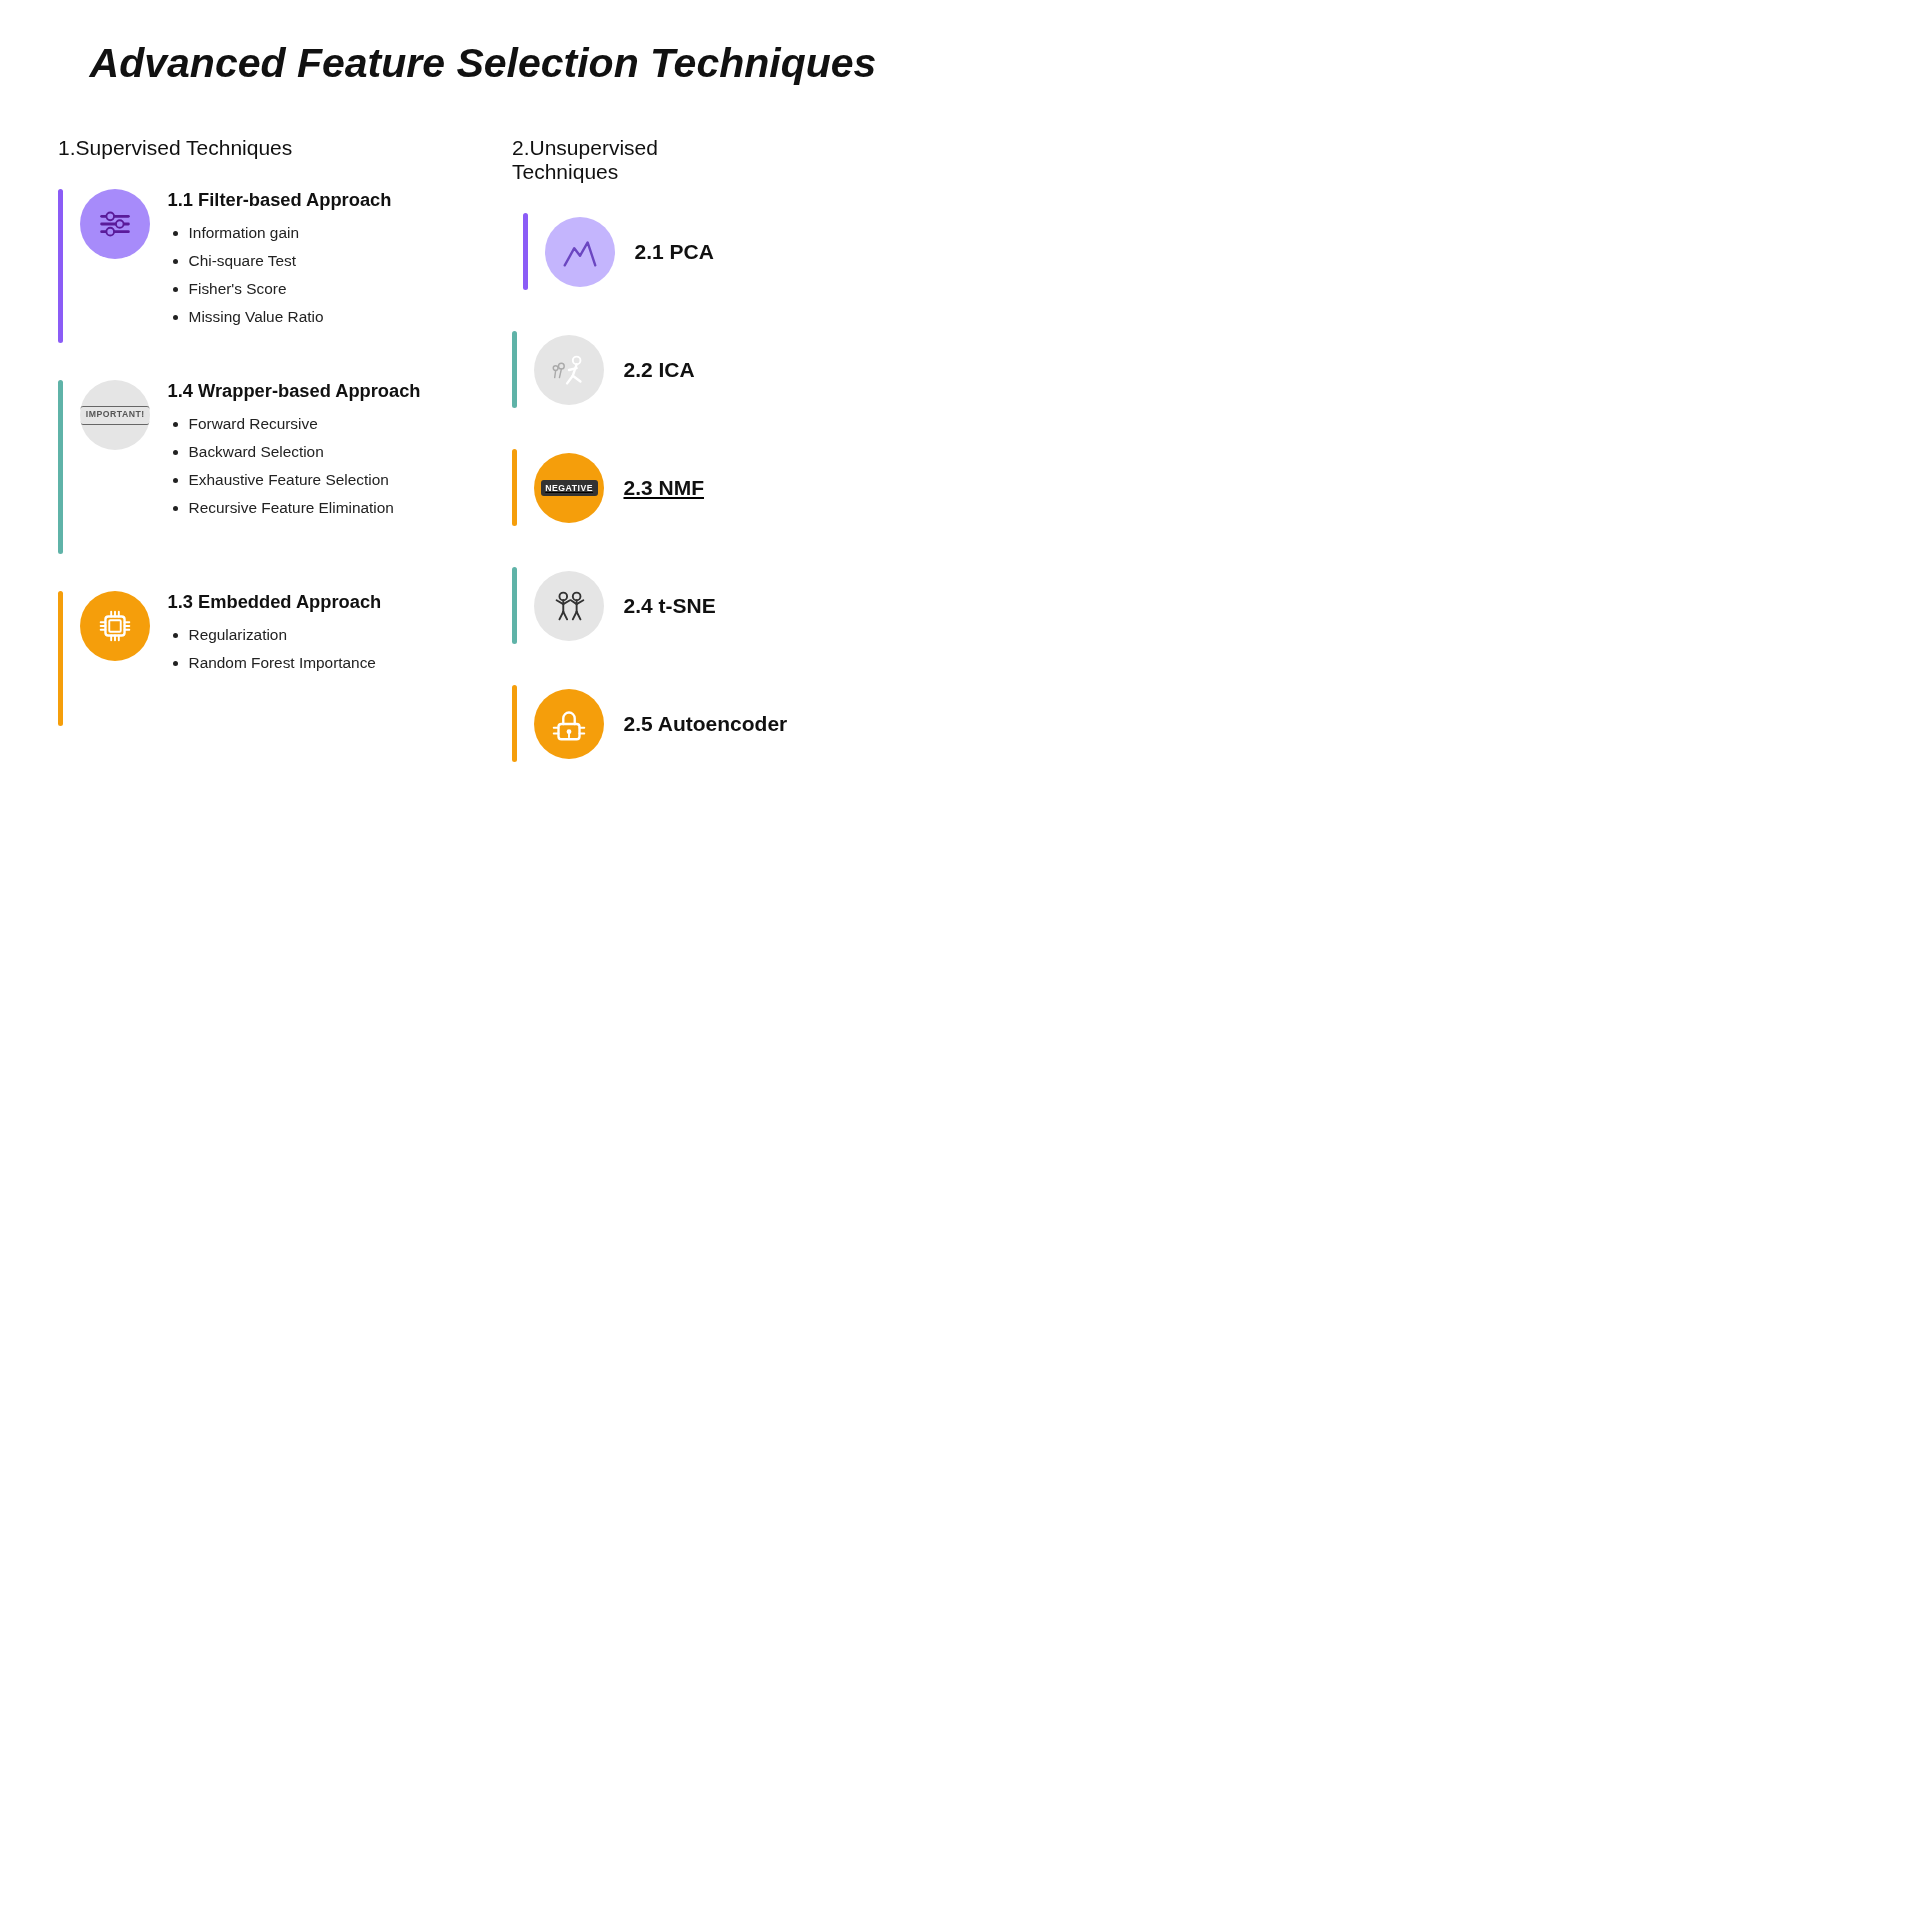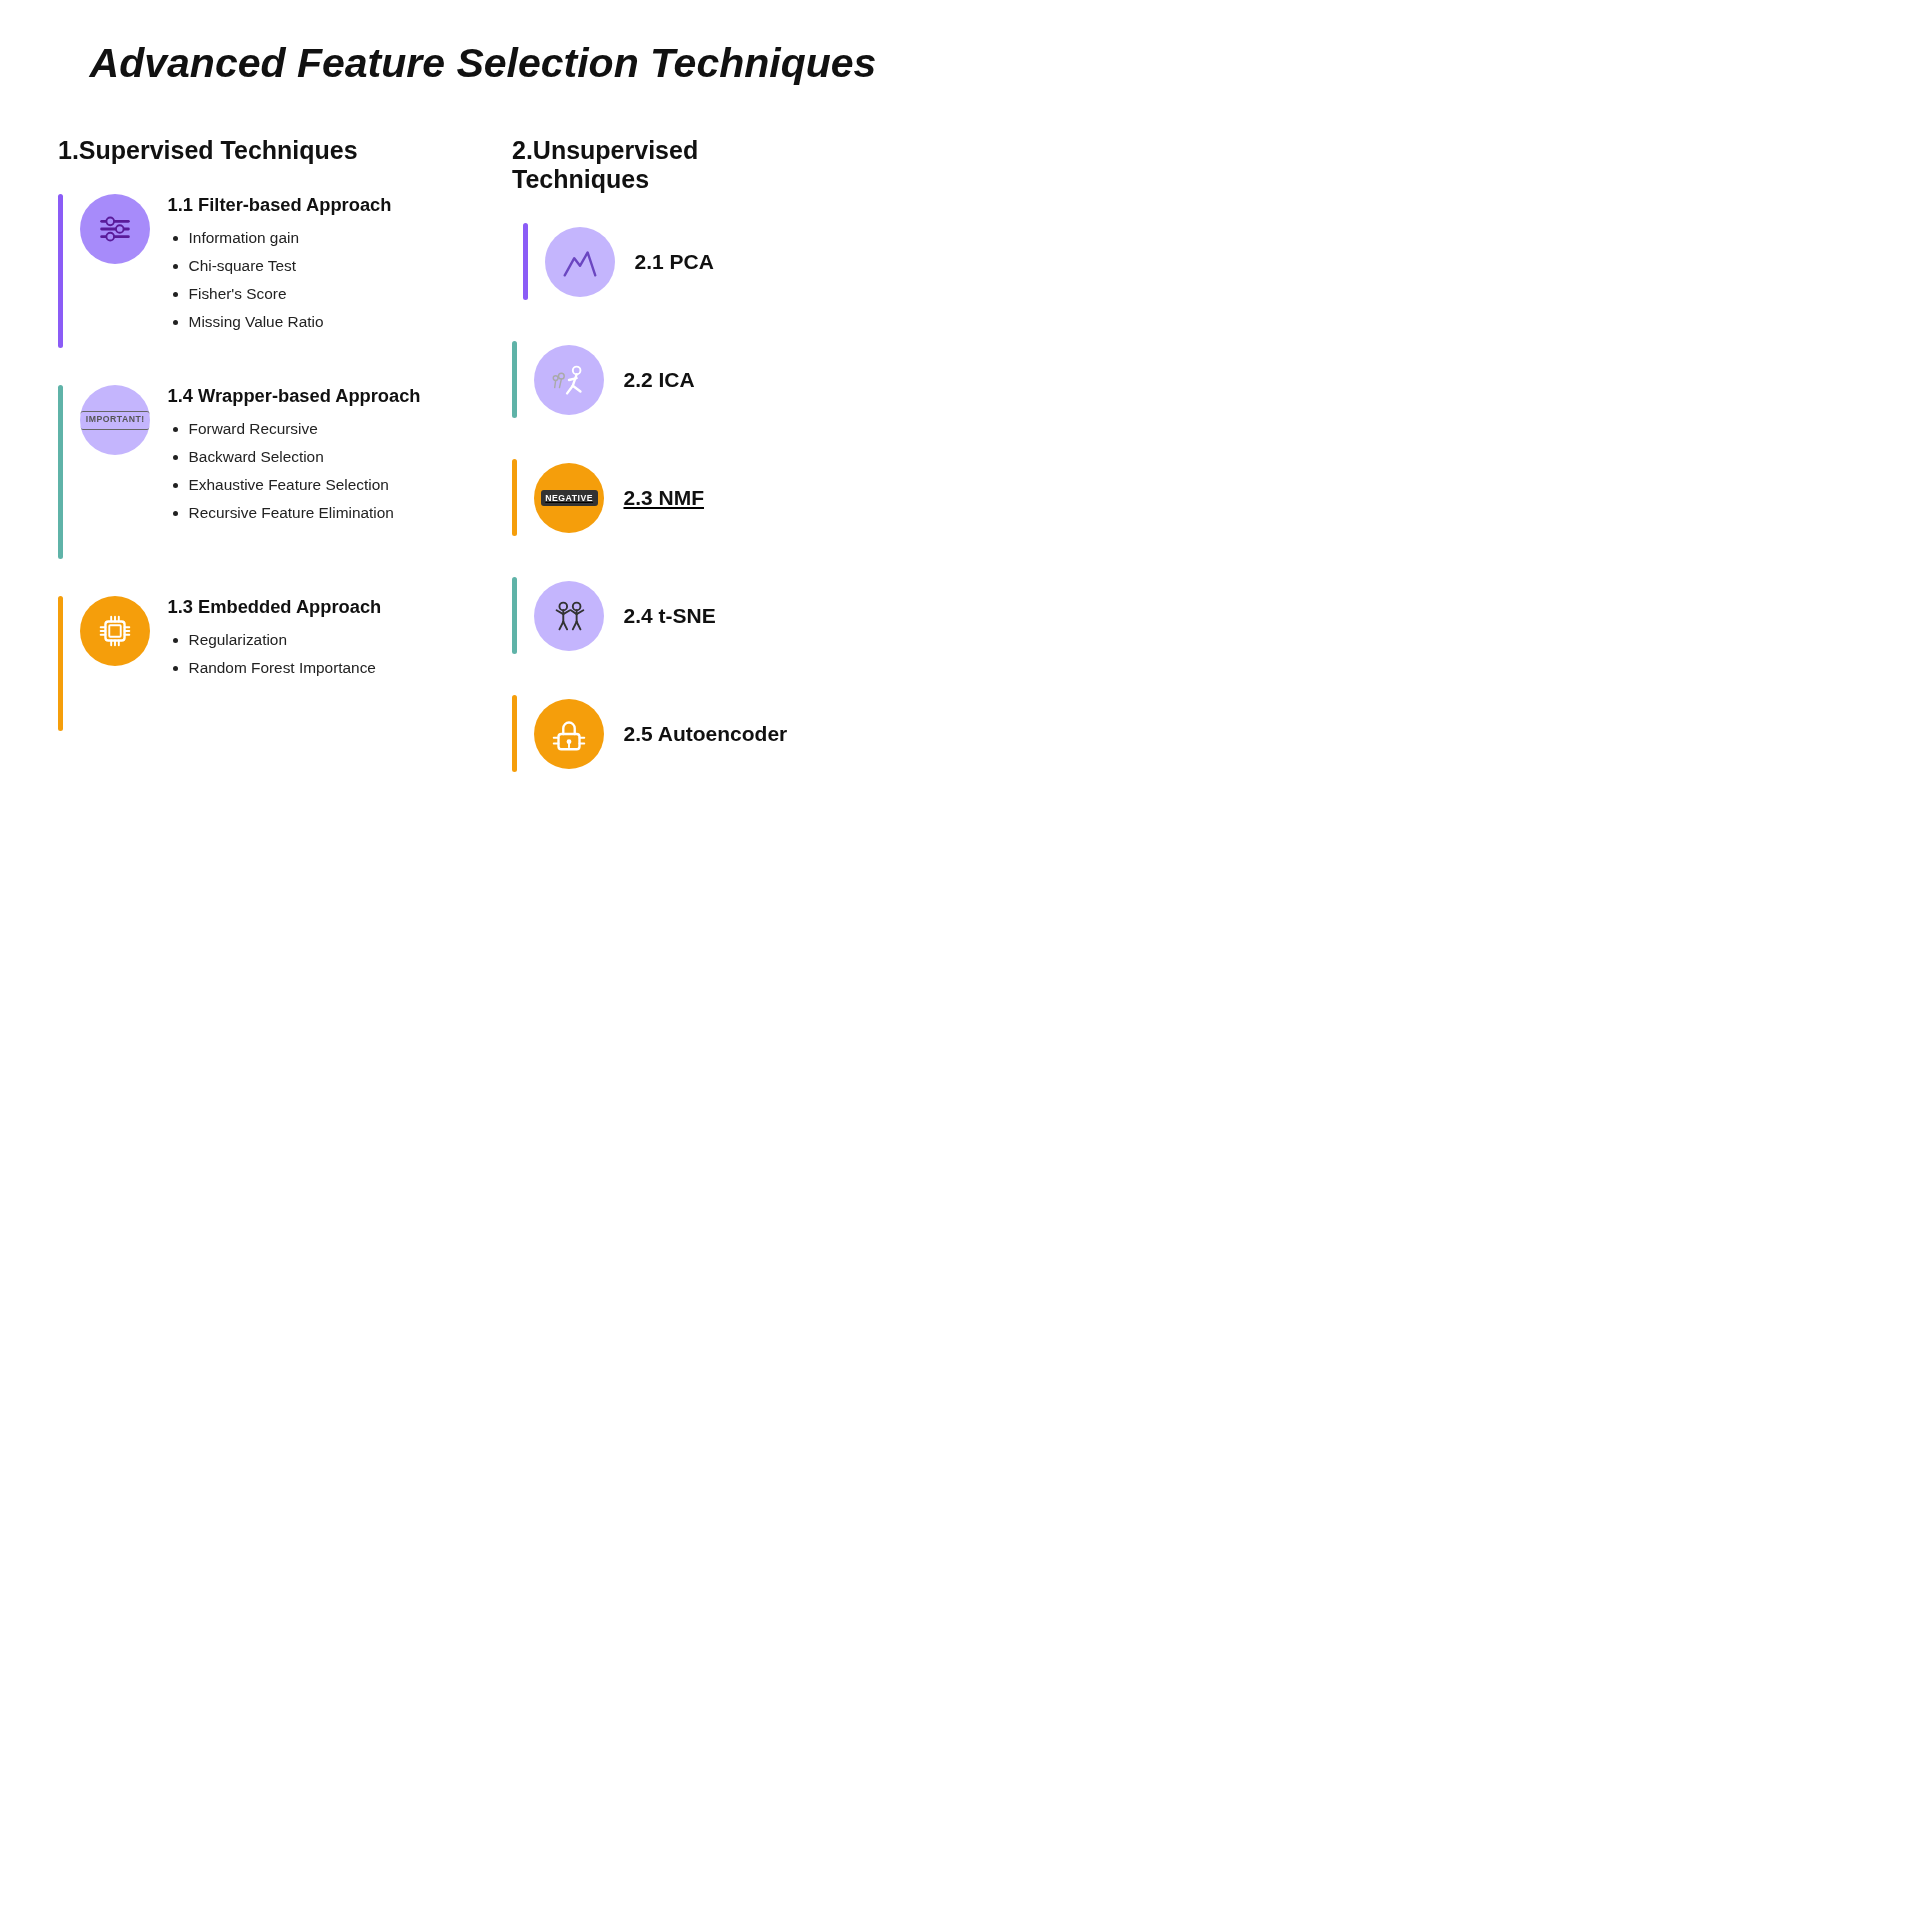--- a/index.html
+++ b/index.html
@@ -27,8 +27,8 @@
       flex: 1;
     }
     .col-title {
-      font-size: 25px;
-      font-weight: 700;
+      font-size: 21px;
+      font-weight: 400;
       margin-bottom: 29px;
       color: #111;
     }

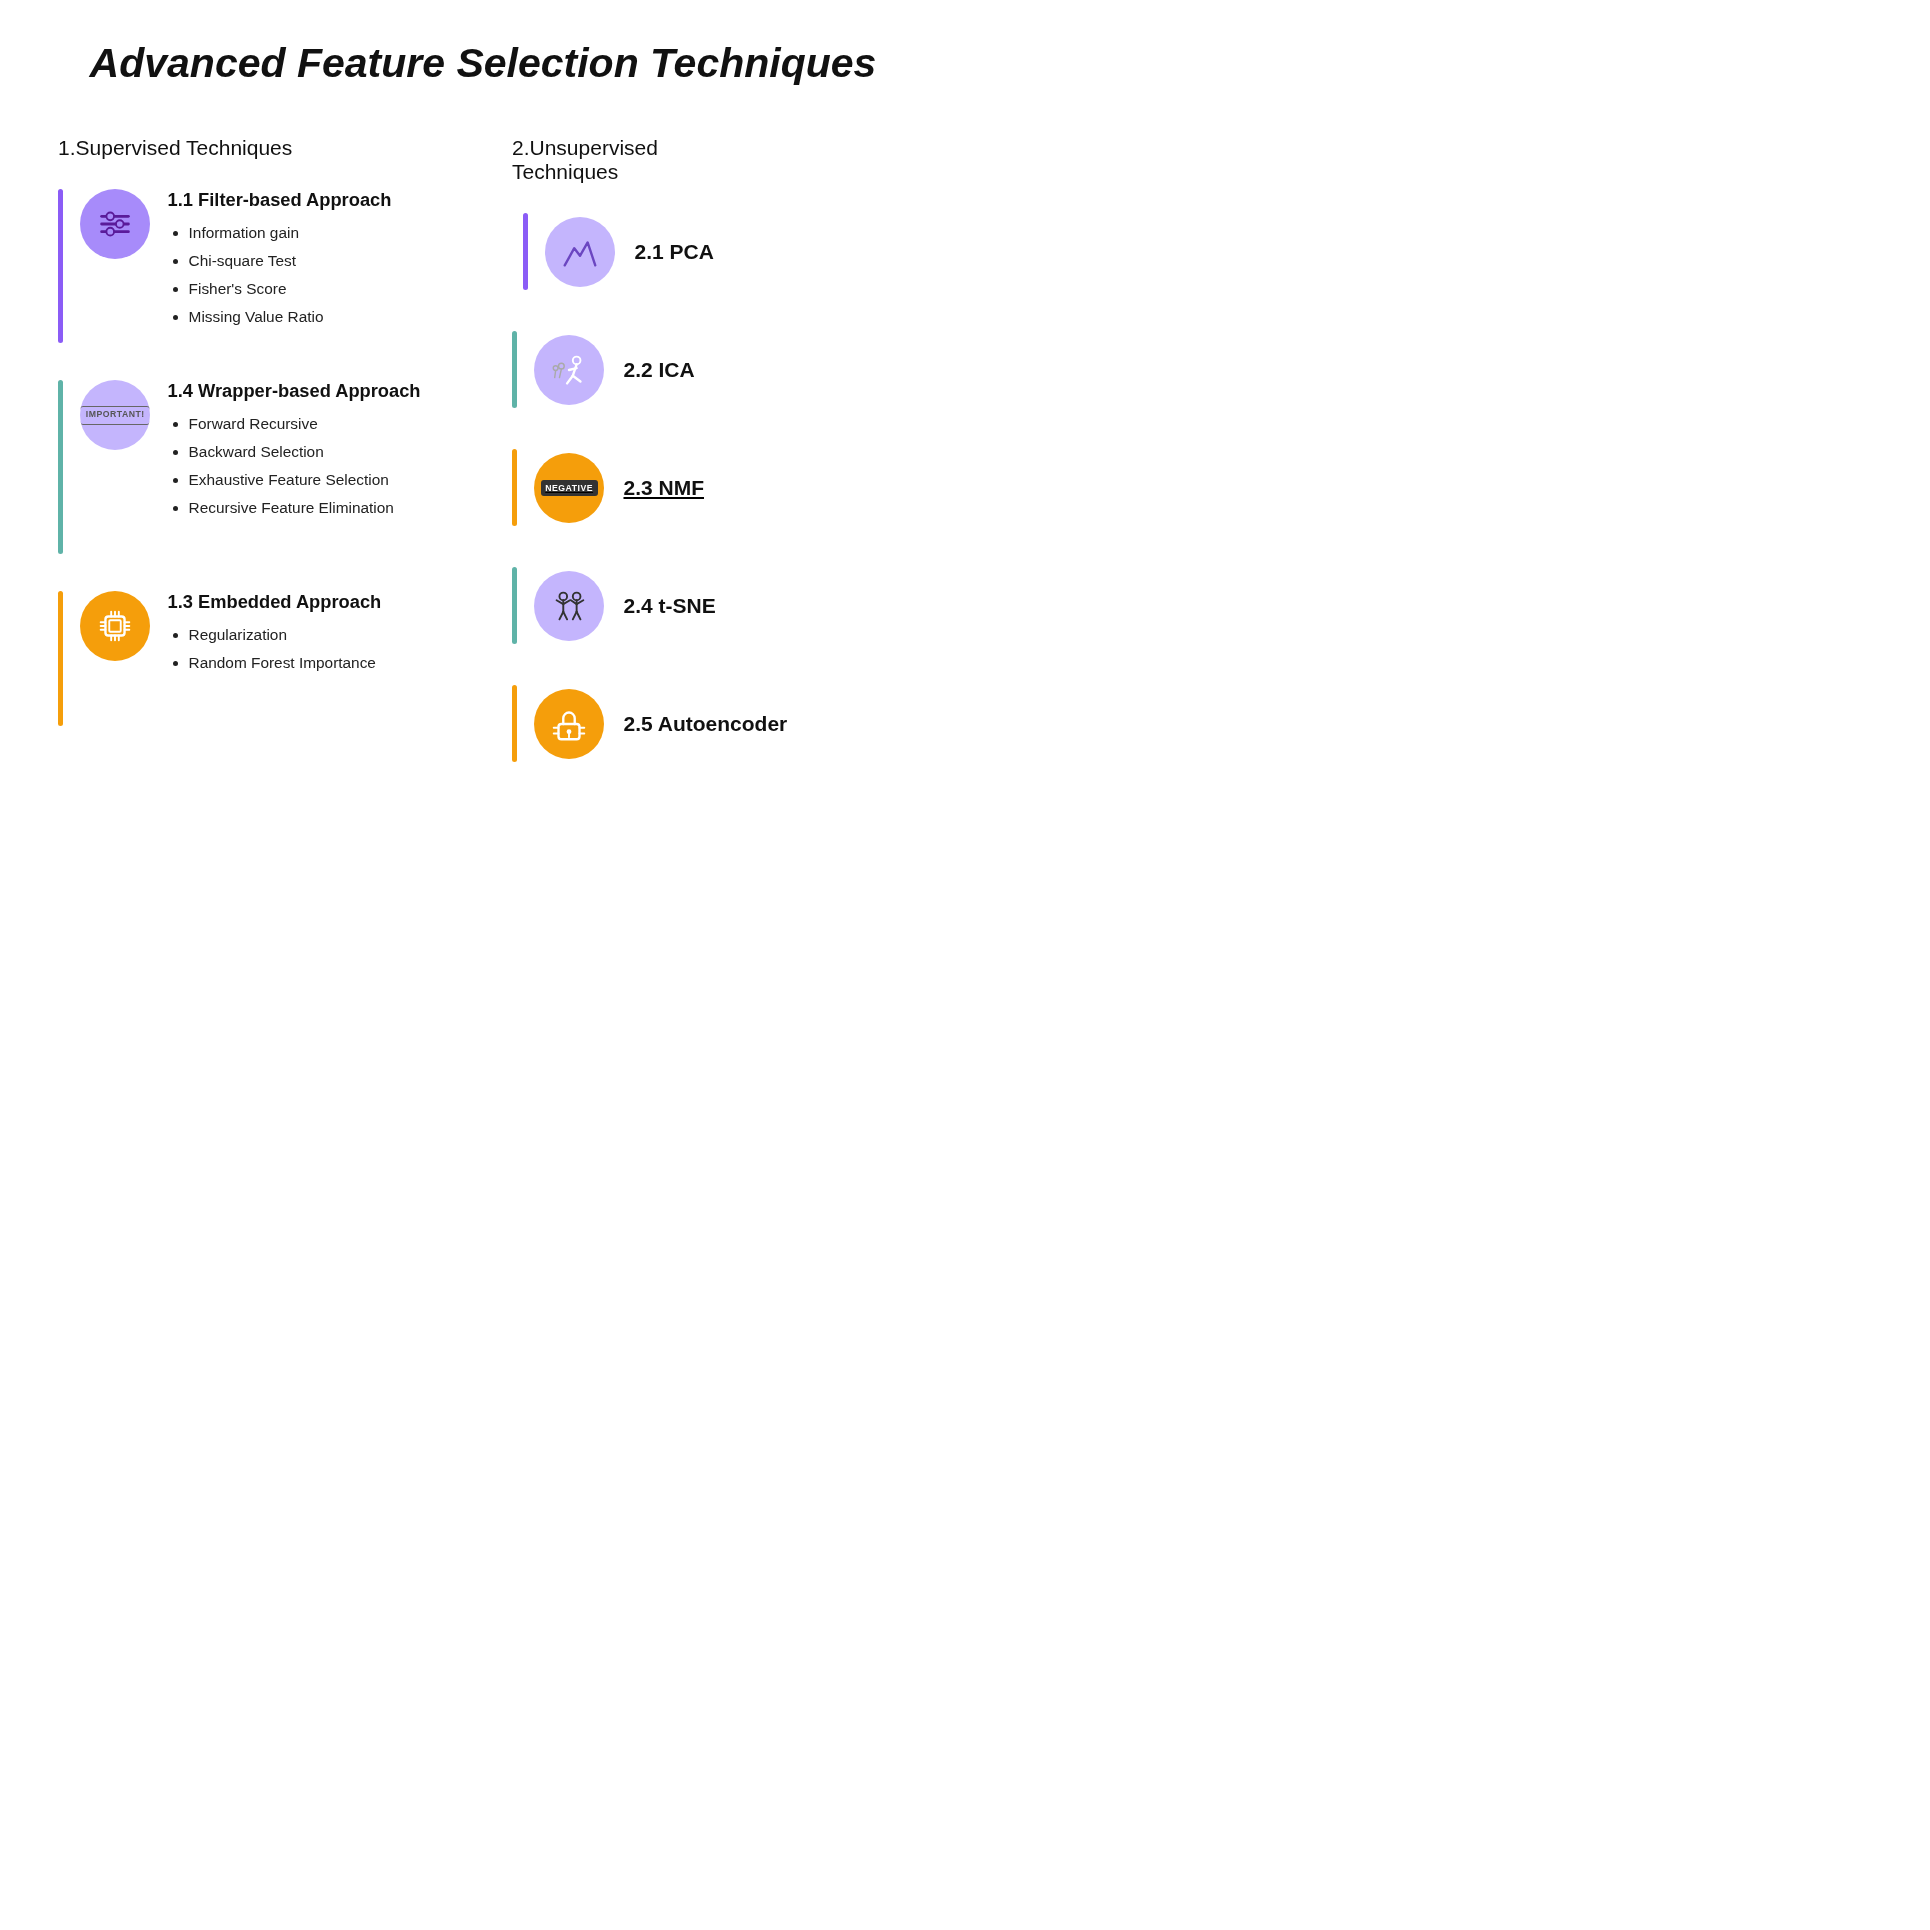--- a/index.html
+++ b/index.html
@@ -71,7 +71,7 @@
       overflow: hidden;
     }
     .ic-purple { background: #a78bfa; }
-    .ic-teal { background: #c4b5fd; }
+    .ic-teal { background: #e5e5e5; }
     .ic-orange { background: #f59e0b; }
     .ic-light-purple { background: #c4b5fd; }
 

